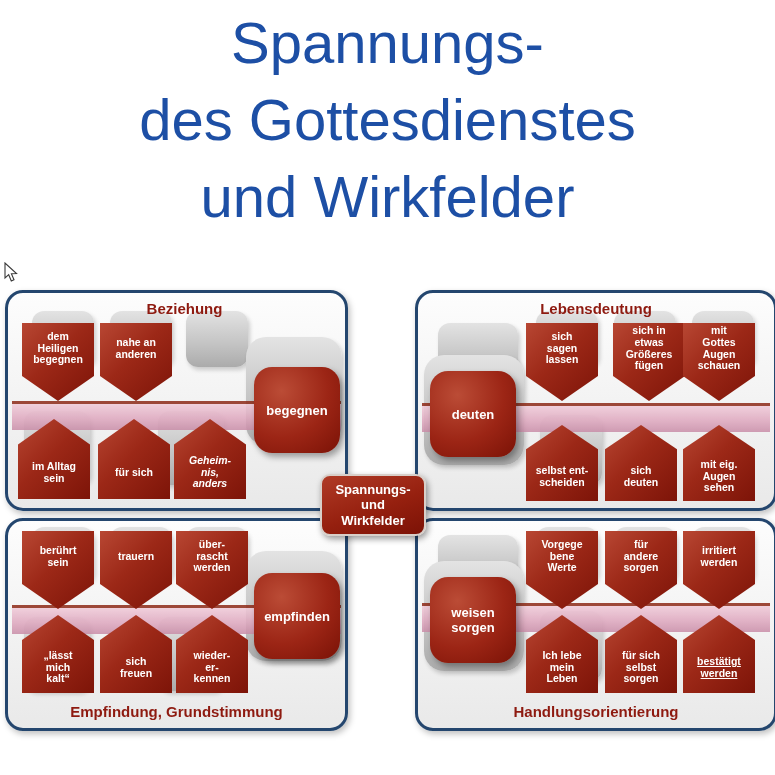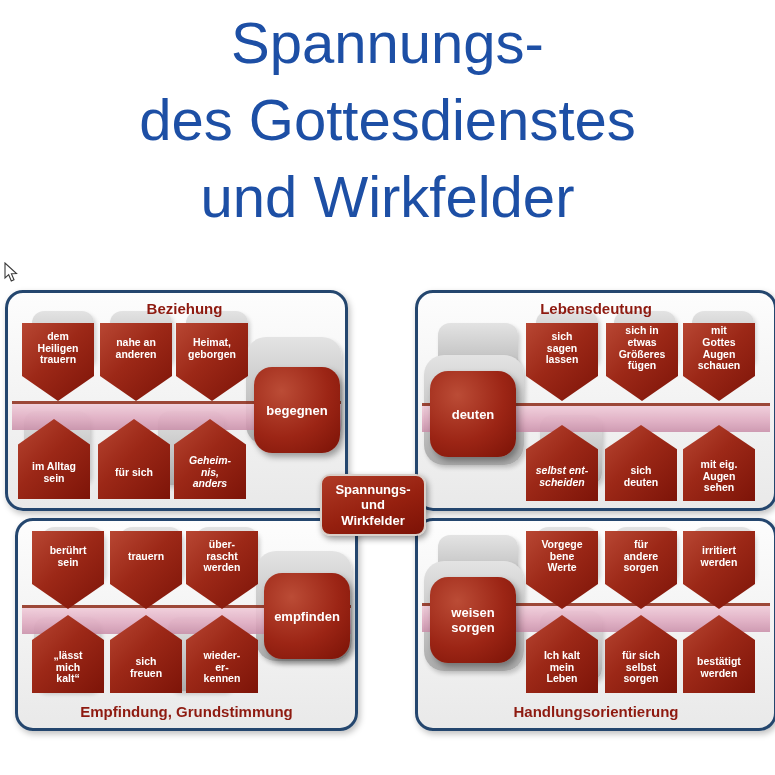--- a/index.html
+++ b/index.html
@@ -97,7 +97,7 @@
     <div class="panel-title" style="top:7px;margin-left:8px;">Beziehung</div>
     <div class="arrow down" style="left:14px;top:30px;">dem
 Heiligen
-trauern</div>
+begegnen</div>
     <div class="arrow down" style="left:92px;top:30px;">nahe an
 anderen</div>
     <div class="arrow down" style="left:168px;top:30px;">Heimat,

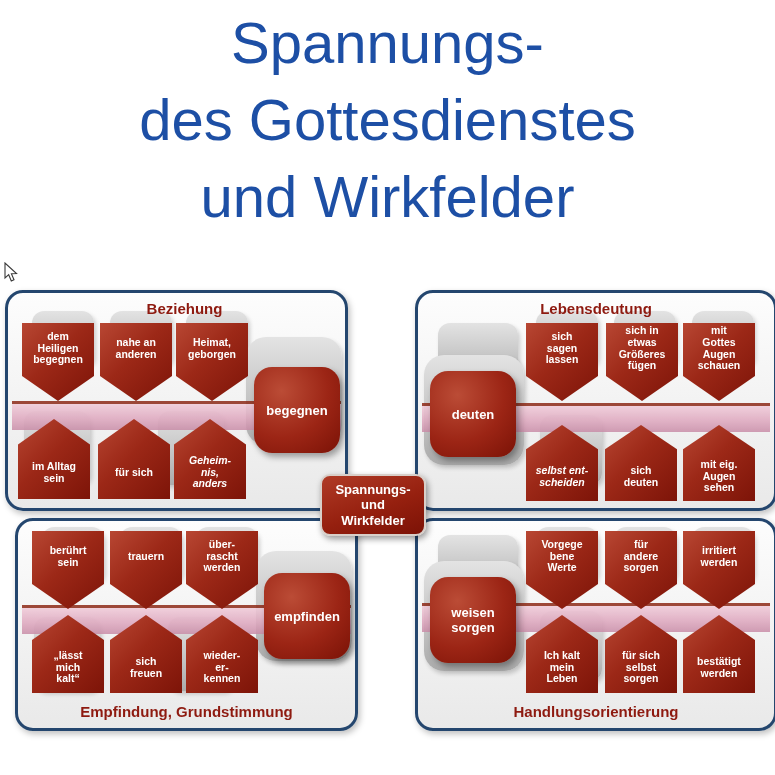--- a/index.html
+++ b/index.html
@@ -124,7 +124,7 @@
     <div class="arrow down" style="left:108px;top:30px;">sich
 sagen
 lassen</div>
-    <div class="arrow down" style="left:188px;top:30px;">sich in
+    <div class="arrow down" style="left:195px;top:30px;">sich in
 etwas
 Größeres
 fügen</div>

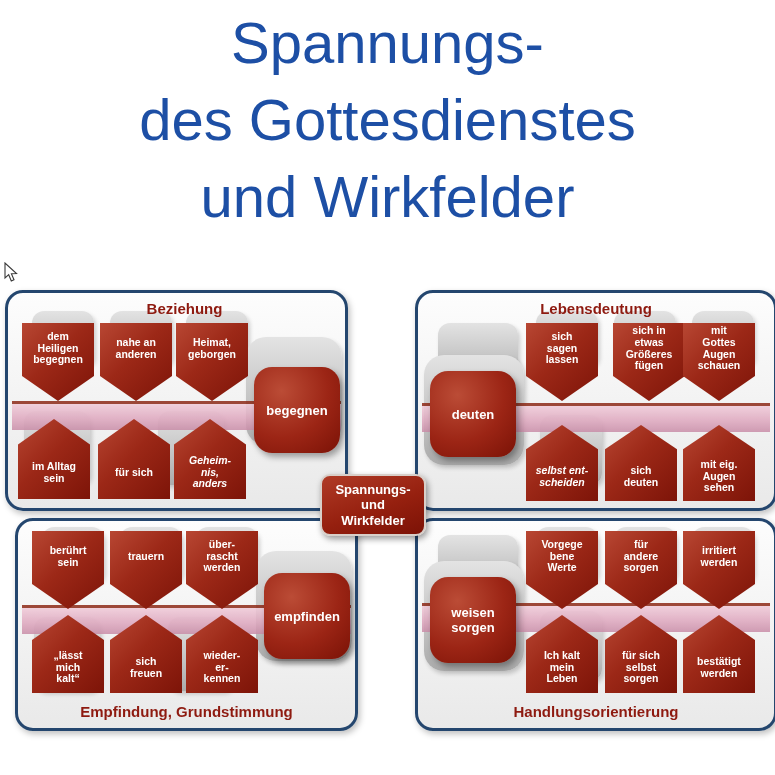--- a/index.html
+++ b/index.html
@@ -100,8 +100,6 @@
 begegnen</div>
     <div class="arrow down" style="left:92px;top:30px;">nahe an
 anderen</div>
-    <div class="arrow down" style="left:168px;top:30px;">Heimat,
-geborgen</div>
     <div class="keysq" style="left:246px;top:74px;">begegnen</div>
     <div class="arrow up" style="left:10px;top:126px;height:80px;">im Alltag
 sein</div>

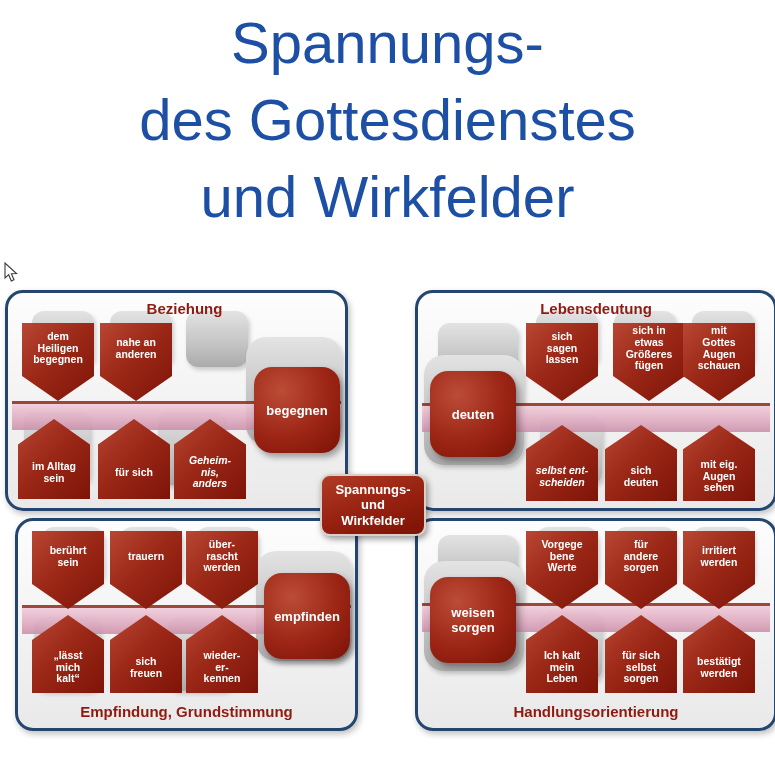--- a/index.html
+++ b/index.html
@@ -130,7 +130,7 @@
 Gottes
 Augen
 schauen</div>
-    <div class="arrow up" style="left:108px;top:132px;height:76px;font-style:italic;">selbst ent-
+    <div class="arrow up" style="left:108px;top:132px;height:76px;">selbst ent-
 scheiden</div>
     <div class="arrow up" style="left:187px;top:132px;height:76px;">sich
 deuten</div>

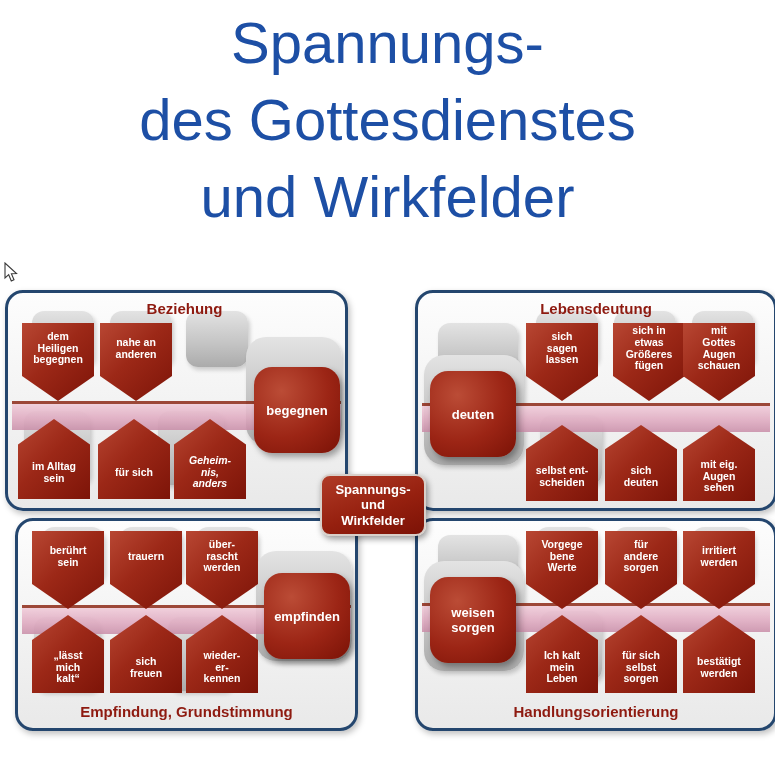--- a/index.html
+++ b/index.html
@@ -139,7 +139,7 @@
 sehen</div>
   </div>
 
-  <div class="panel" style="left:15px;top:518px;width:337px;height:207px;">
+  <div class="panel" style="left:5px;top:518px;width:337px;height:207px;">
     <div class="ghost" style="left:24px;top:6px;width:62px;height:56px;"></div>
     <div class="ghost" style="left:102px;top:6px;width:62px;height:56px;"></div>
     <div class="ghost" style="left:178px;top:6px;width:62px;height:56px;"></div>

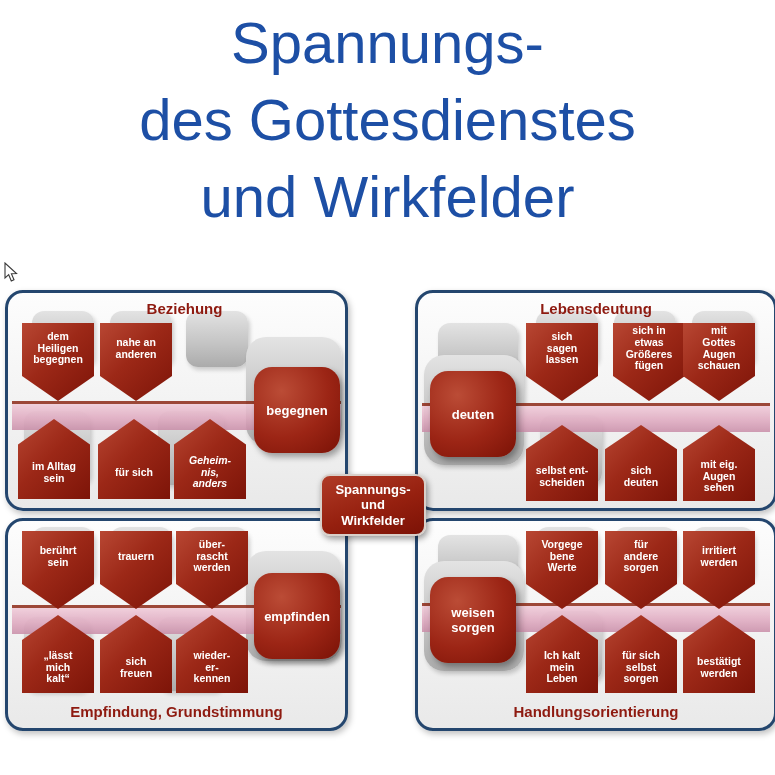--- a/index.html
+++ b/index.html
@@ -183,7 +183,7 @@
 sorgen</div>
     <div class="arrow down" style="left:265px;top:10px;">irritiert
 werden</div>
-    <div class="arrow up" style="left:108px;top:94px;">Ich kalt
+    <div class="arrow up" style="left:108px;top:94px;">Ich lebe
 mein
 Leben</div>
     <div class="arrow up" style="left:187px;top:94px;">für sich

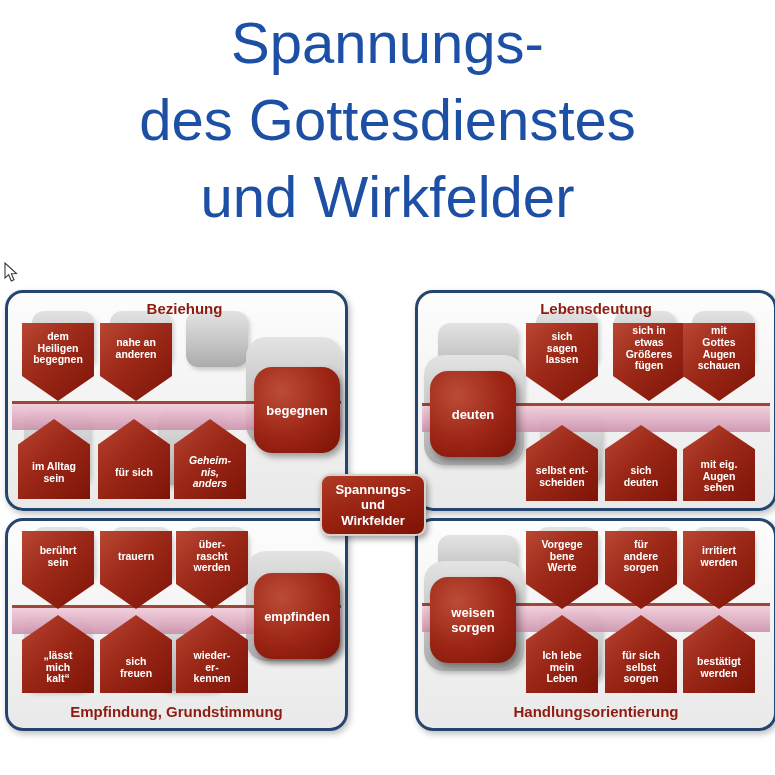--- a/index.html
+++ b/index.html
@@ -189,7 +189,7 @@
     <div class="arrow up" style="left:187px;top:94px;">für sich
 selbst
 sorgen</div>
-    <div class="arrow up" style="left:265px;top:94px;">bestätigt
+    <div class="arrow up" style="left:265px;top:94px;text-decoration:underline;">bestätigt
 werden</div>
     <div class="panel-title" style="top:182px;">Handlungsorientierung</div>
   </div>

